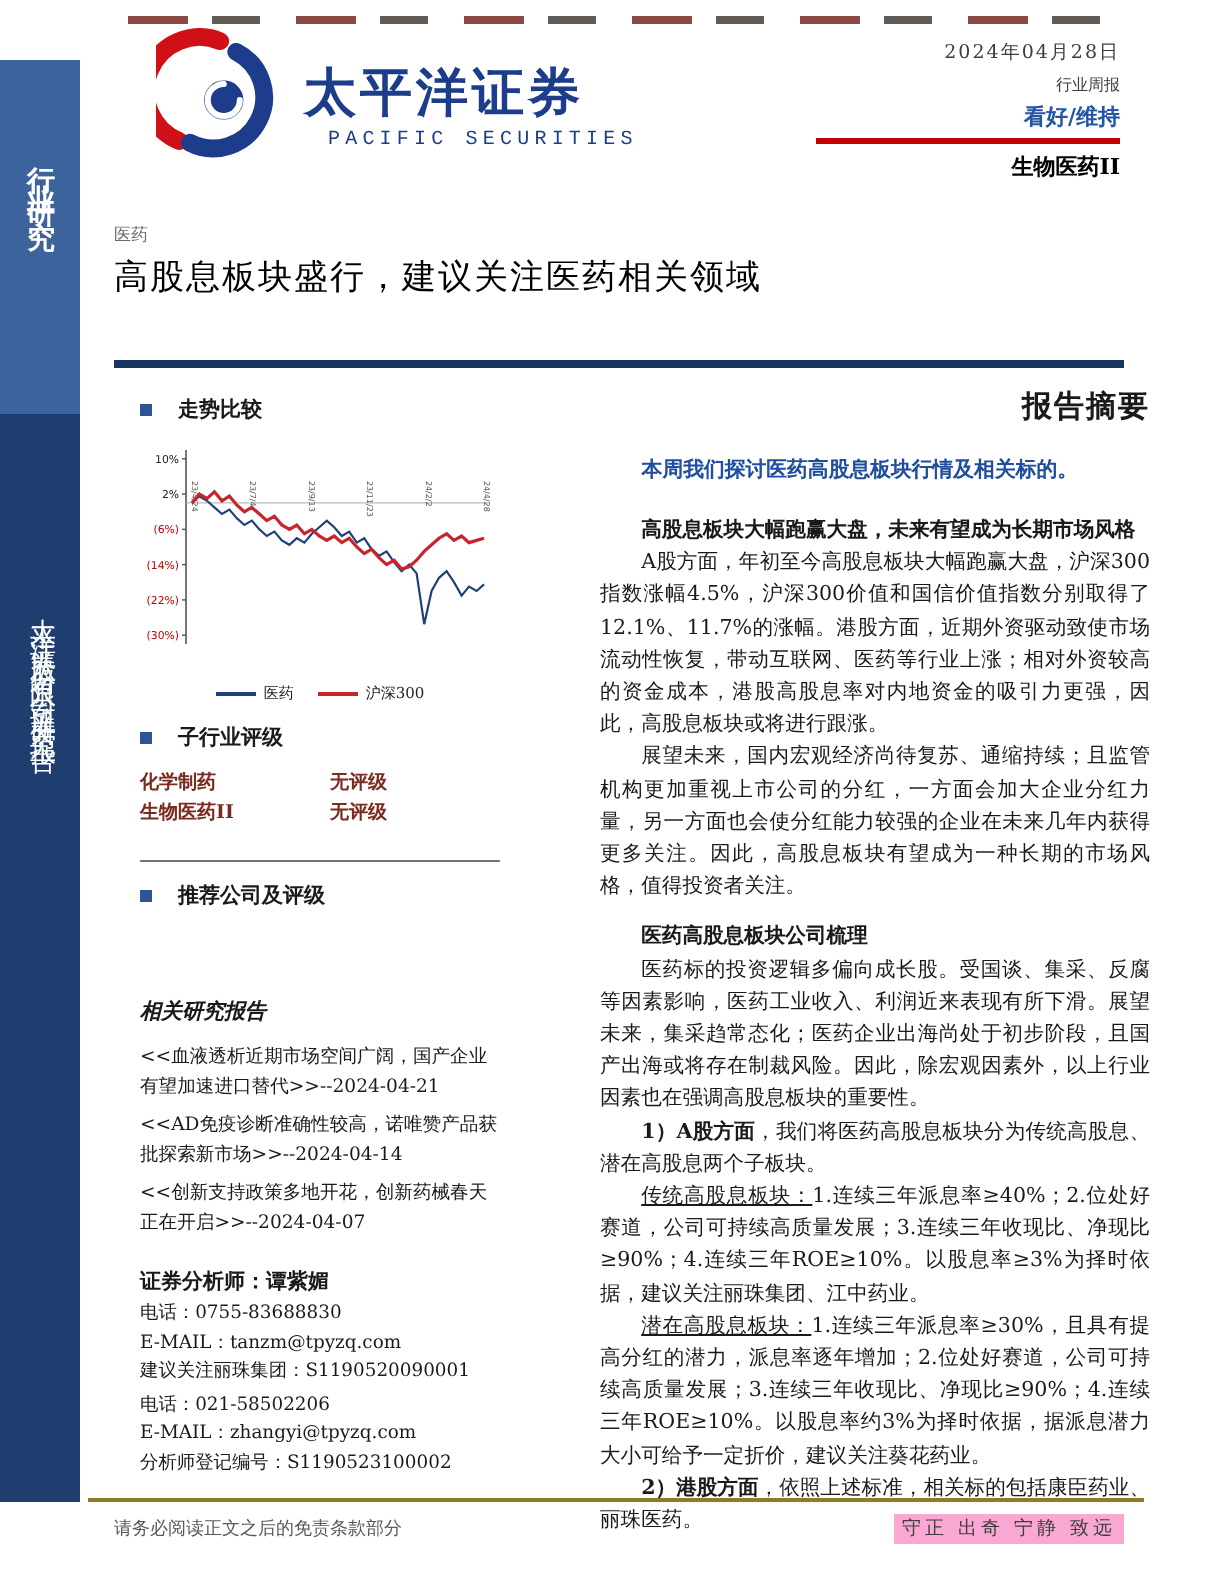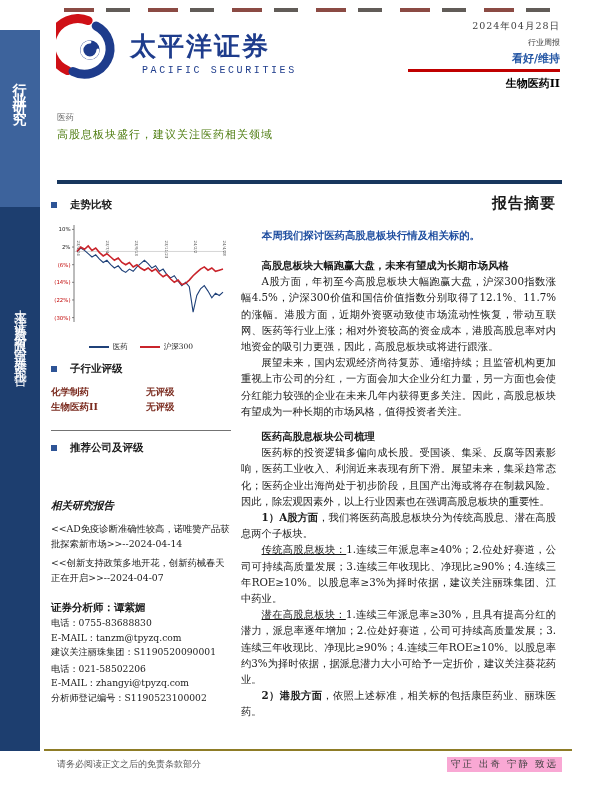--- a/index.html
+++ b/index.html
@@ -19,7 +19,7 @@
   .sidebar-top .v-text{font-size:14px;font-weight:bold;letter-spacing:9px;}
   .sidebar-bottom .v-text{font-size:13px;letter-spacing:4px;}
   
-  .logo{position:absolute;left:56px;top:14px;display:flex;align-items:center;gap:8px;}
+  .logo{position:absolute;left:78px;top:14px;display:flex;align-items:center;gap:8px;}
   .logo-cn{font-size:26px;font-weight:bold;color:#1e3c8c;letter-spacing:2px;font-family:"DejaVu Sans",sans-serif;}
   .logo-en{font-size:10px;color:#1e3c8c;letter-spacing:2.6px;font-family:Liberation Mono, monospace;margin-top:1px;margin-left:12px;}
   .header-meta{position:absolute;right:52px;top:20px;width:230px;text-align:right;}

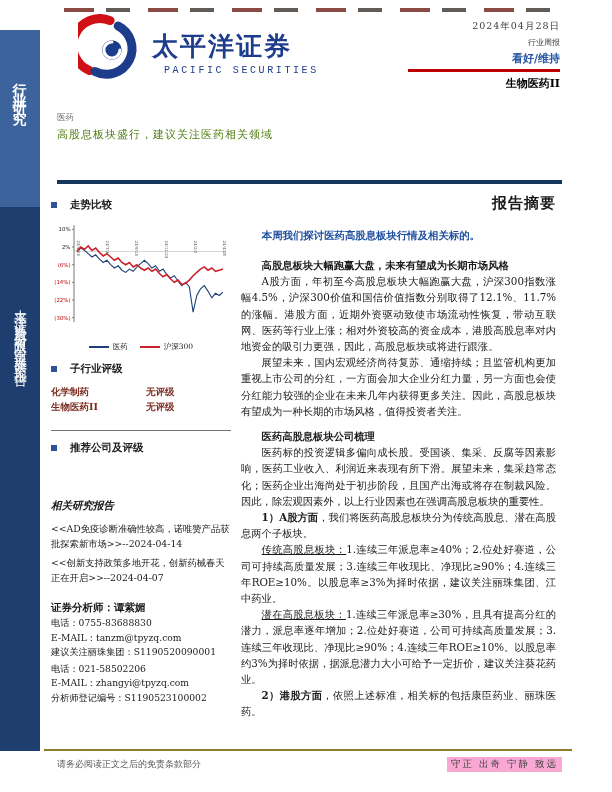--- a/index.html
+++ b/index.html
@@ -30,7 +30,7 @@
   .hm-industry{font-size:11px;font-weight:600;color:#000;}
   
   .category{position:absolute;left:57px;top:112px;font-size:8.5px;color:#6a6a6a;}
-  .title{position:absolute;left:57px;top:127px;width:505px;font-size:11px;font-weight:normal;color:#4d7c0f;margin:0;letter-spacing:1px;}
+  .title{position:absolute;left:57px;top:127px;width:505px;font-size:17px;font-weight:normal;color:#000000;margin:0;letter-spacing:1px;}
   .title-rule{position:absolute;left:57px;top:180px;width:505px;height:3.5px;background:#17365d;}
   
   .columns{position:absolute;left:51px;top:194px;width:505px;display:flex;}

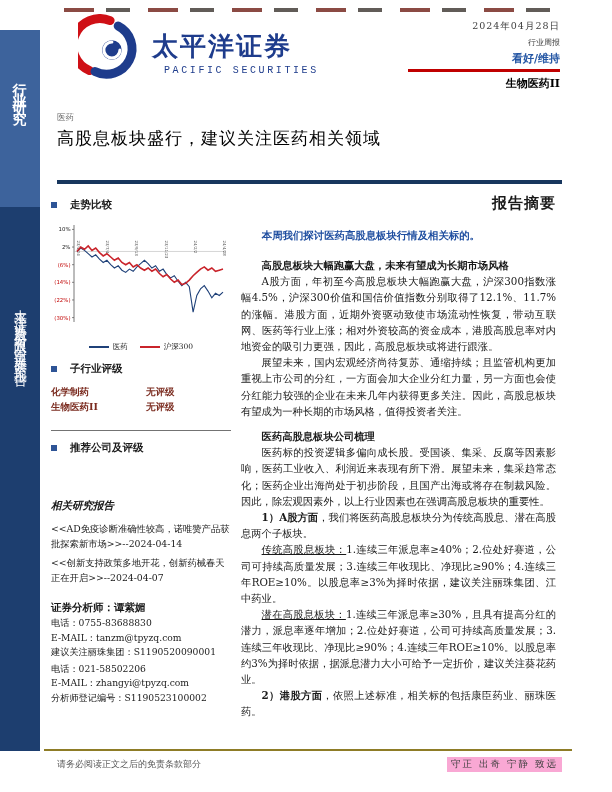--- a/index.html
+++ b/index.html
@@ -33,7 +33,7 @@
   .title{position:absolute;left:57px;top:127px;width:505px;font-size:17px;font-weight:normal;color:#000000;margin:0;letter-spacing:1px;}
   .title-rule{position:absolute;left:57px;top:180px;width:505px;height:3.5px;background:#17365d;}
   
-  .columns{position:absolute;left:51px;top:194px;width:505px;display:flex;}
+  .columns{position:absolute;left:70px;top:194px;width:505px;display:flex;gap:40px;}
   .left-col{width:180px;flex:0 0 180px;}
   .right-col{margin-left:10px;width:315px;flex:1;}
   

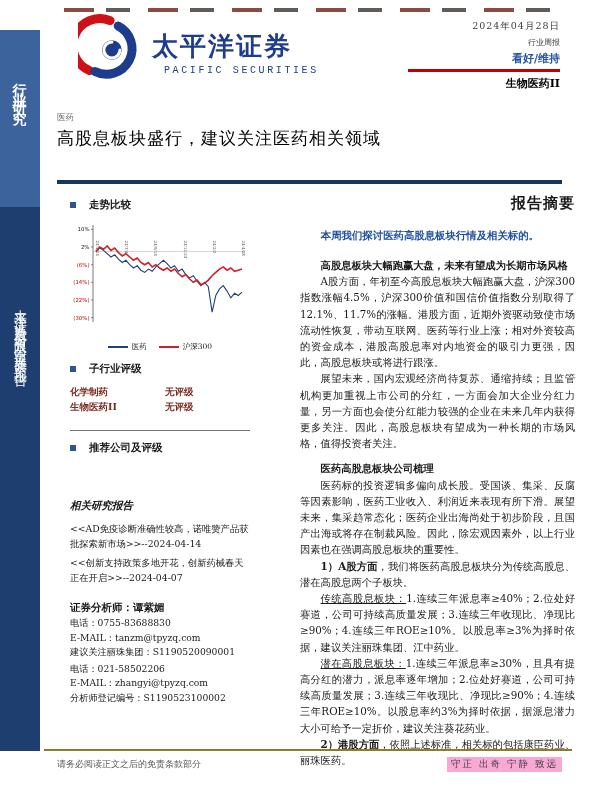--- a/index.html
+++ b/index.html
@@ -177,6 +177,7 @@
 
     <div class="reports-title">相关研究报告</div>
     <div id="reports">
+        <p class="report-item">&lt;&lt;血液透析近期市场空间广阔，国产企业有望加速进口替代&gt;&gt;--2024-04-21</p>
         <p class="report-item">&lt;&lt;AD免疫诊断准确性较高，诺唯赞产品获批探索新市场&gt;&gt;--2024-04-14</p>
         <p class="report-item">&lt;&lt;创新支持政策多地开花，创新药械春天正在开启&gt;&gt;--2024-04-07</p>
       </div>

